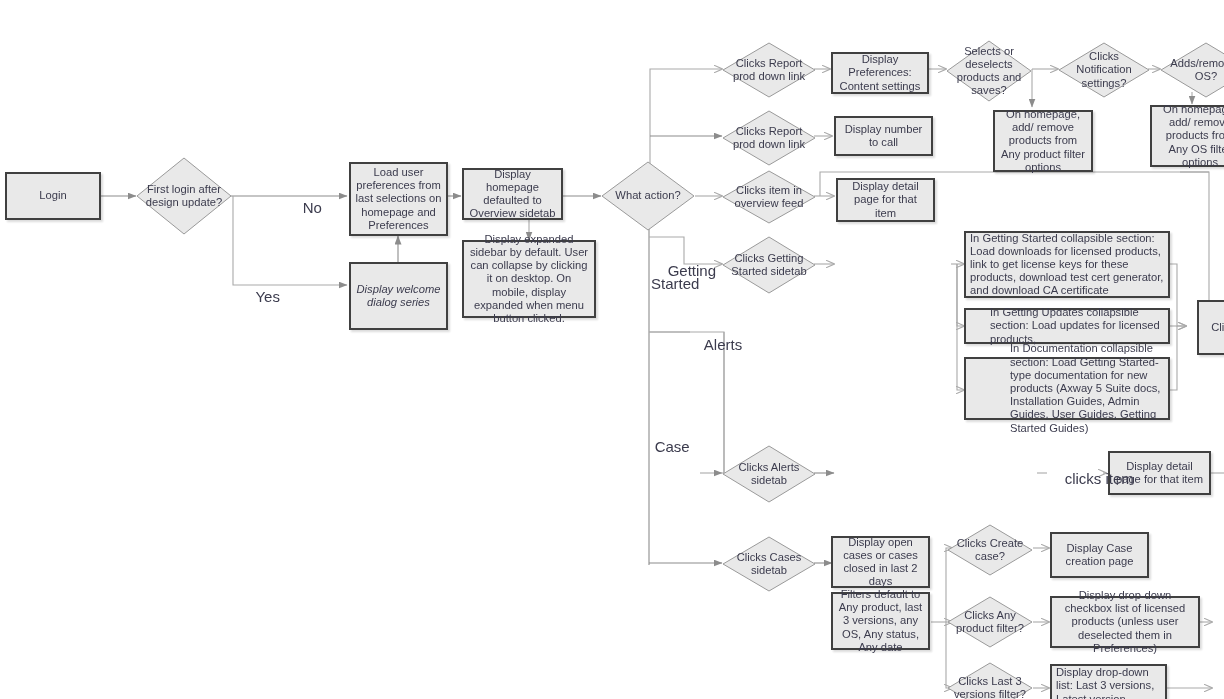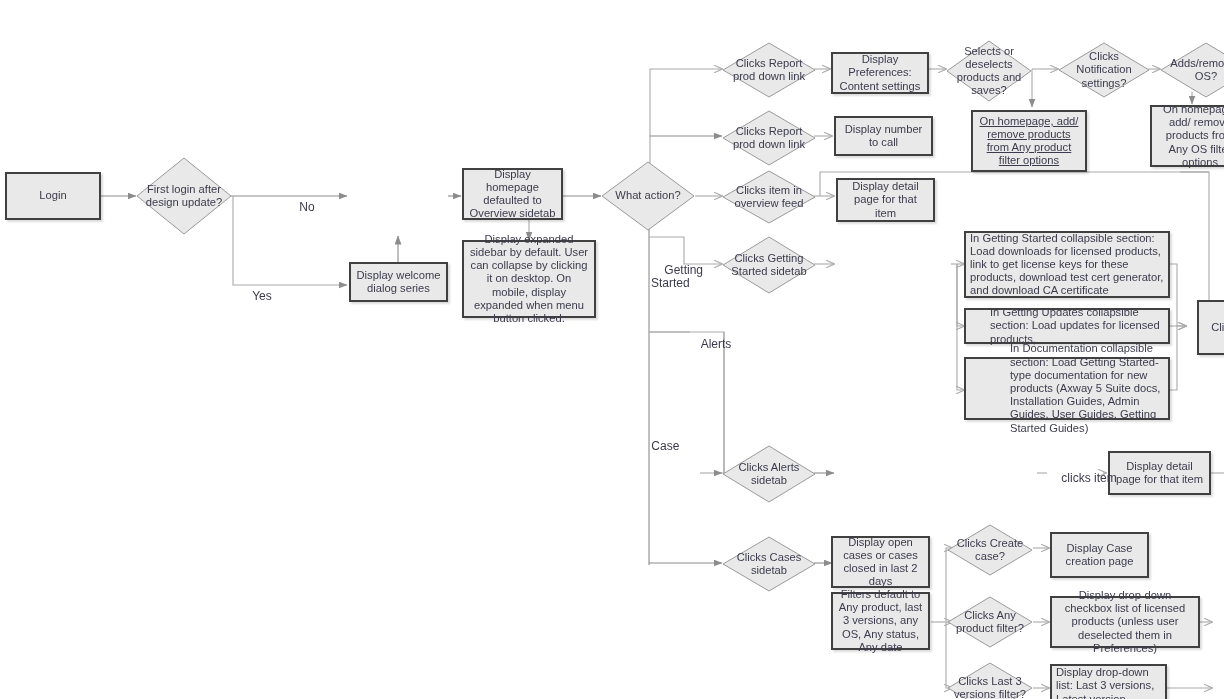--- a/index.html
+++ b/index.html
@@ -219,7 +219,7 @@
     <span class="dlabel">Selects or deselects products and saves?</span>
   </div>
 
-  <div class="node process" style="left:971px; top:110px; width:116px; height:62px;text-decoration:underline;">
+  <div class="node process" style="left:993px; top:110px; width:100px; height:62px;">
     <span>On homepage, add/ remove products from Any product filter options</span>
   </div>
 

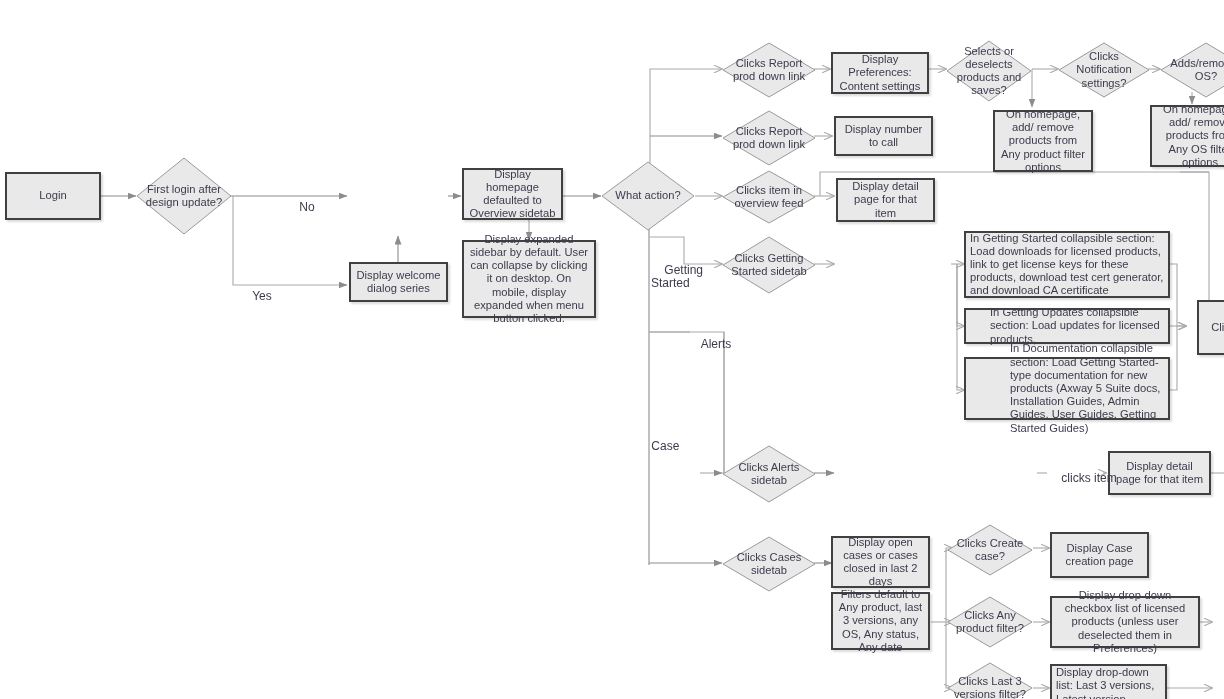--- a/index.html
+++ b/index.html
@@ -185,6 +185,9 @@
     <span>Display welcome dialog series</span>
   </div>
 
+  <div class="node process" style="left:349px; top:162px; width:99px; height:74px;">
+    <span>Load user preferences from last selections on homepage and Preferences</span>
+  </div>
 
   <div class="node process" style="left:462px; top:168px; width:101px; height:52px;">
     <span>Display homepage defaulted to Overview sidetab</span>

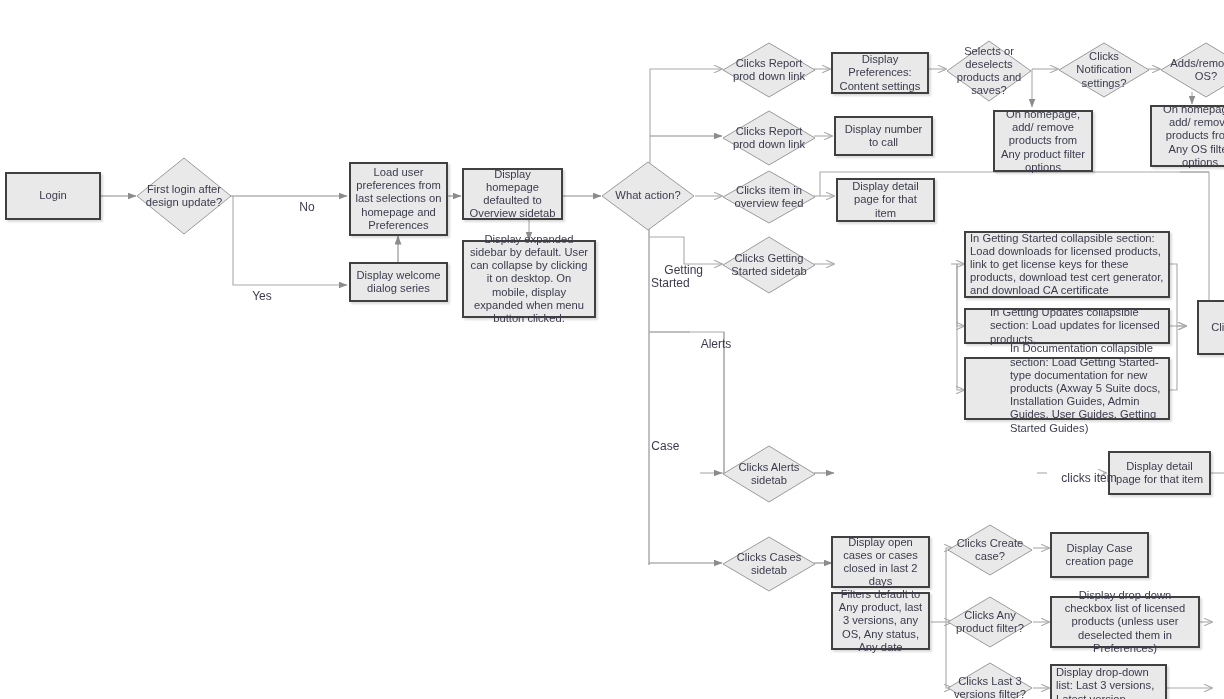--- a/index.html
+++ b/index.html
@@ -65,7 +65,7 @@
   .edge-label {
     position: absolute;
     color: #3b3b4d;
-    font-size: 12px;
+    font-size: 15px;
     line-height: 13.2px;
     white-space: pre;
     z-index: 3;

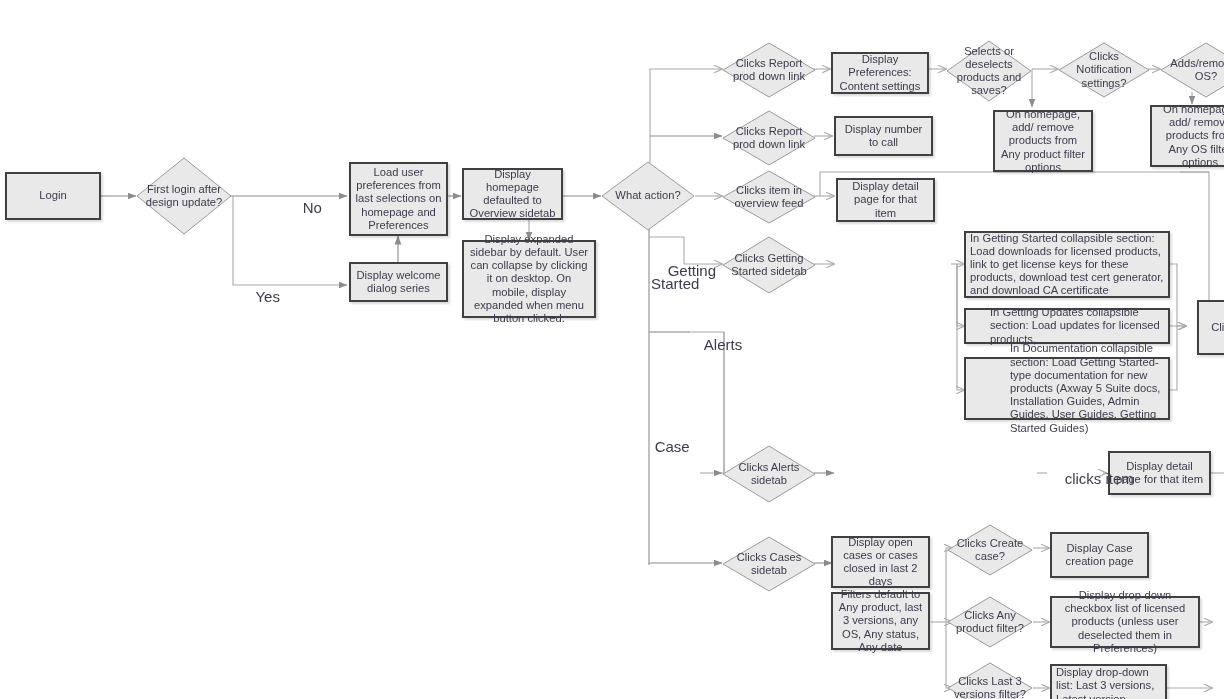--- a/index.html
+++ b/index.html
@@ -181,7 +181,7 @@
     <span class="dlabel">First login after design update?</span>
   </div>
 
-  <div class="node process" style="left:349px; top:262px; width:99px; height:40px;">
+  <div class="node process" style="left:349px; top:262px; width:99px; height:68px;font-style:italic;">
     <span>Display welcome dialog series</span>
   </div>
 

